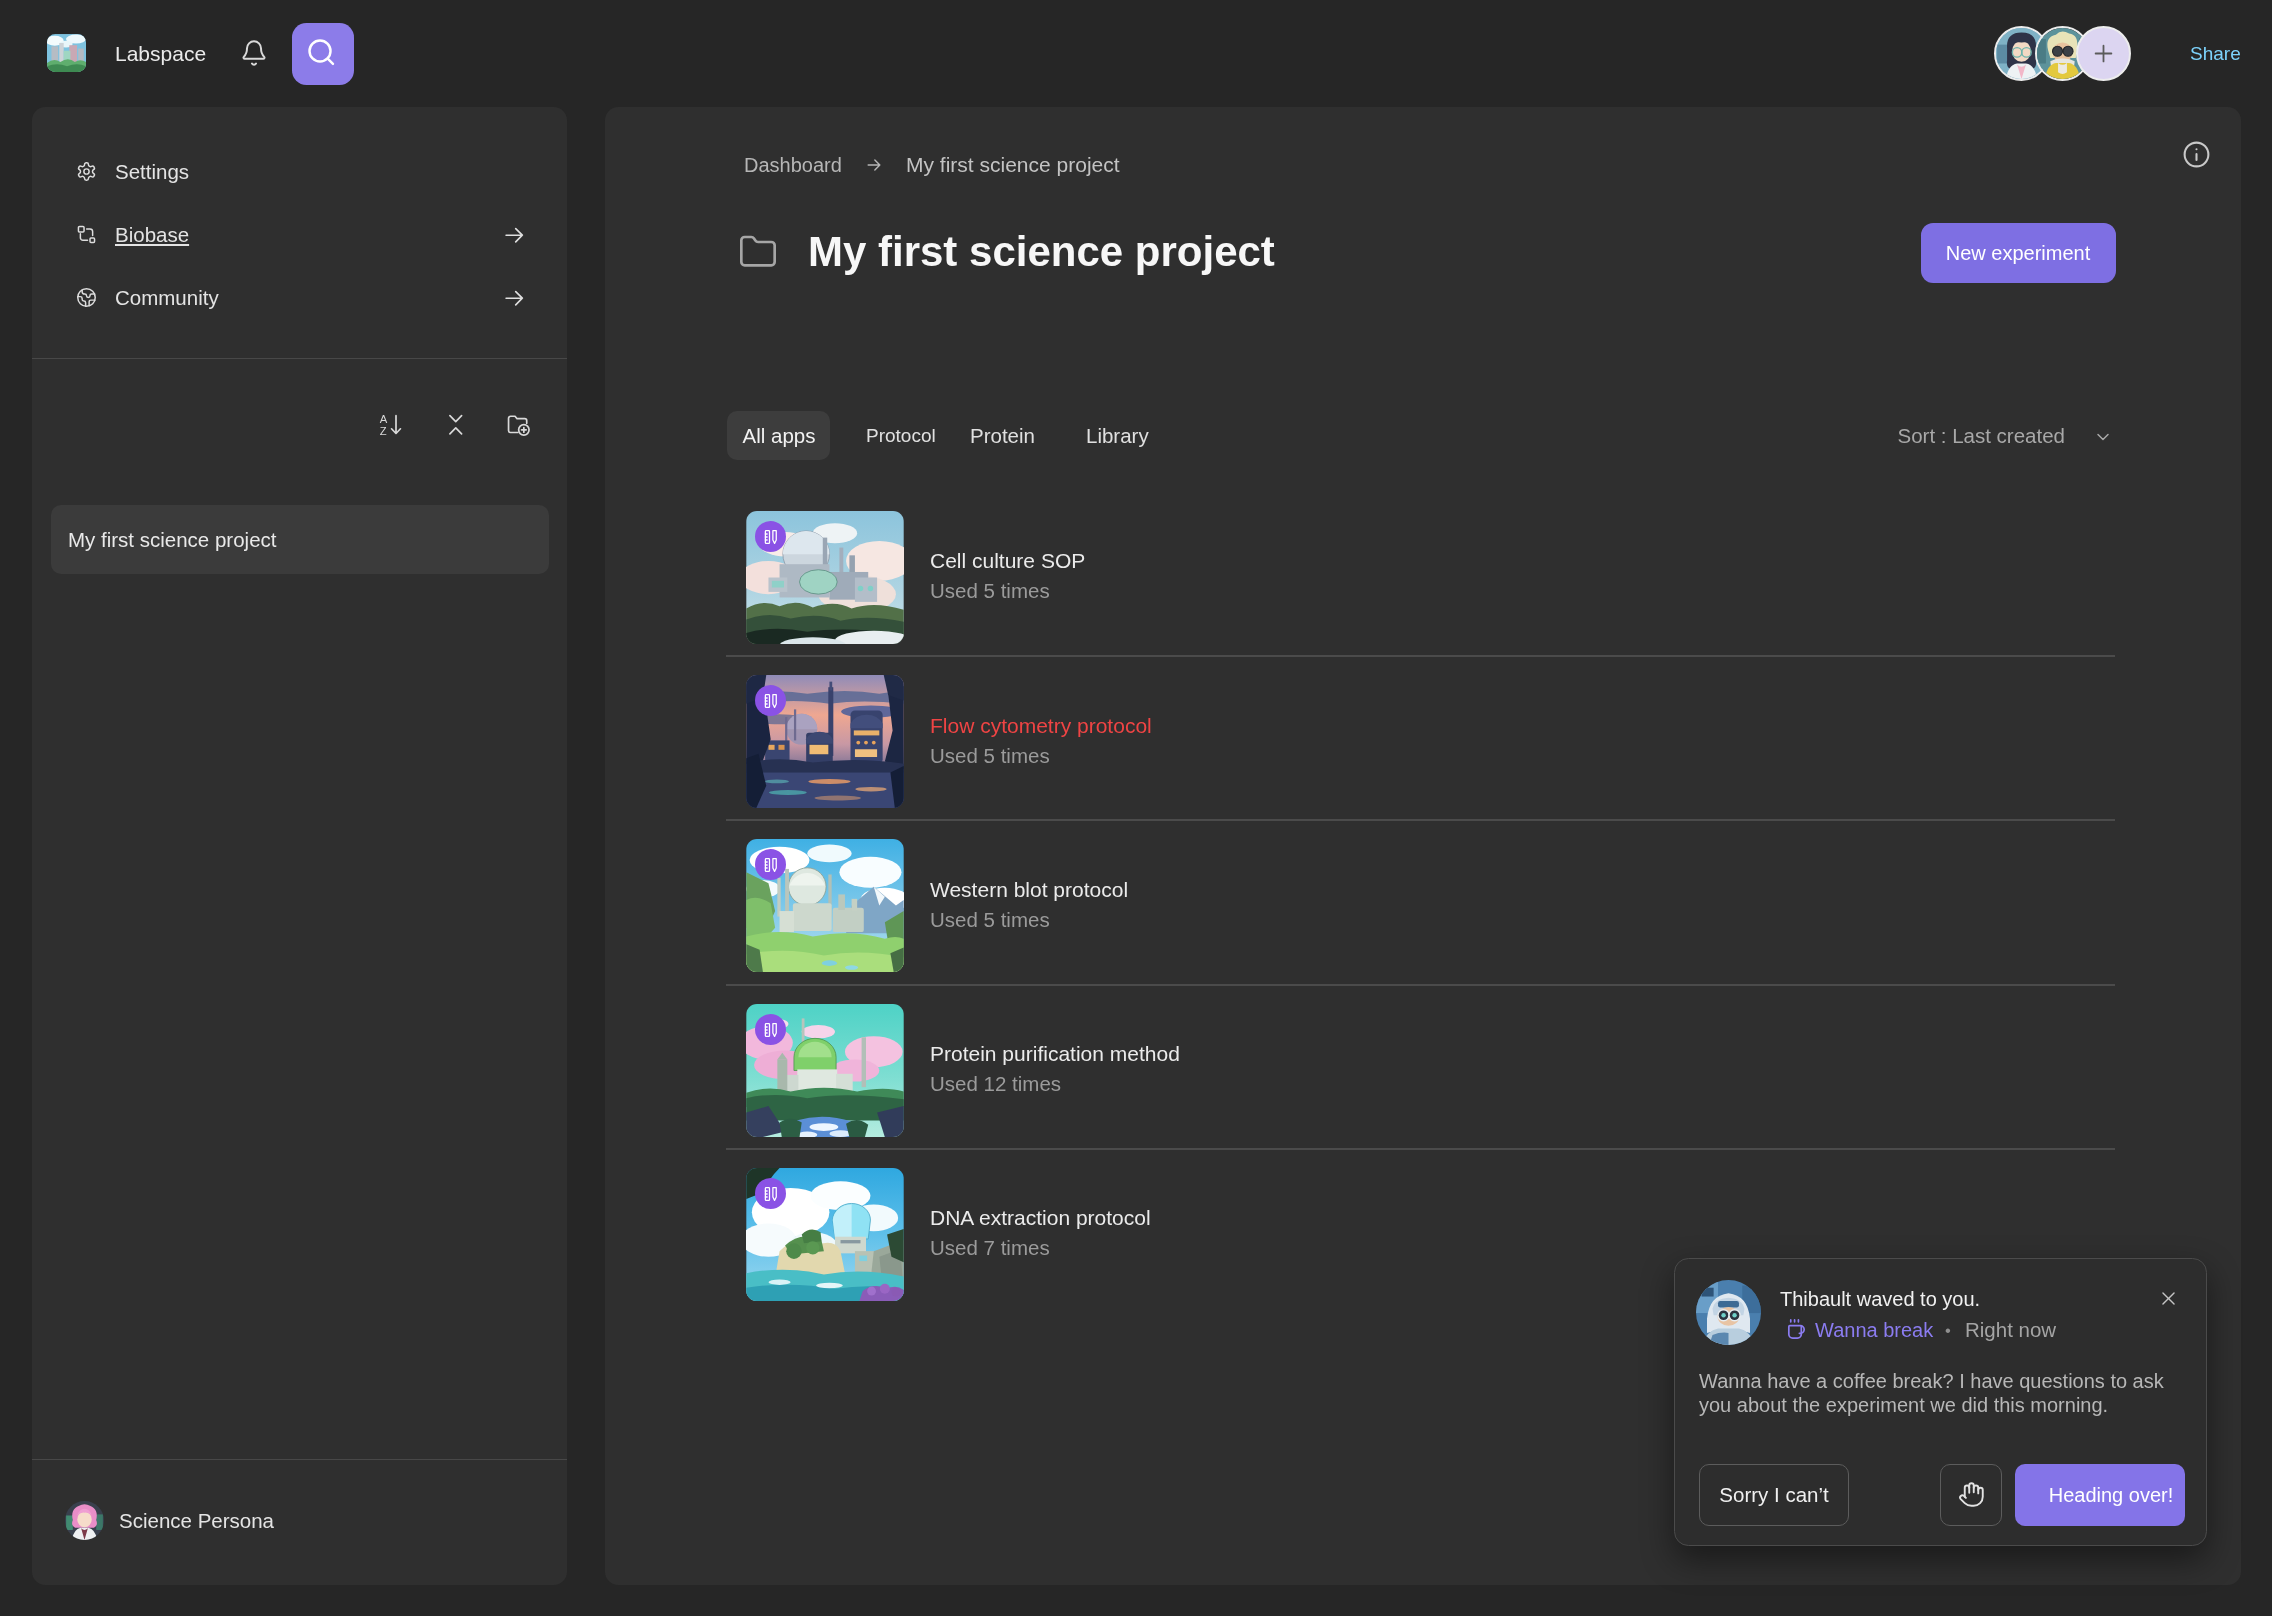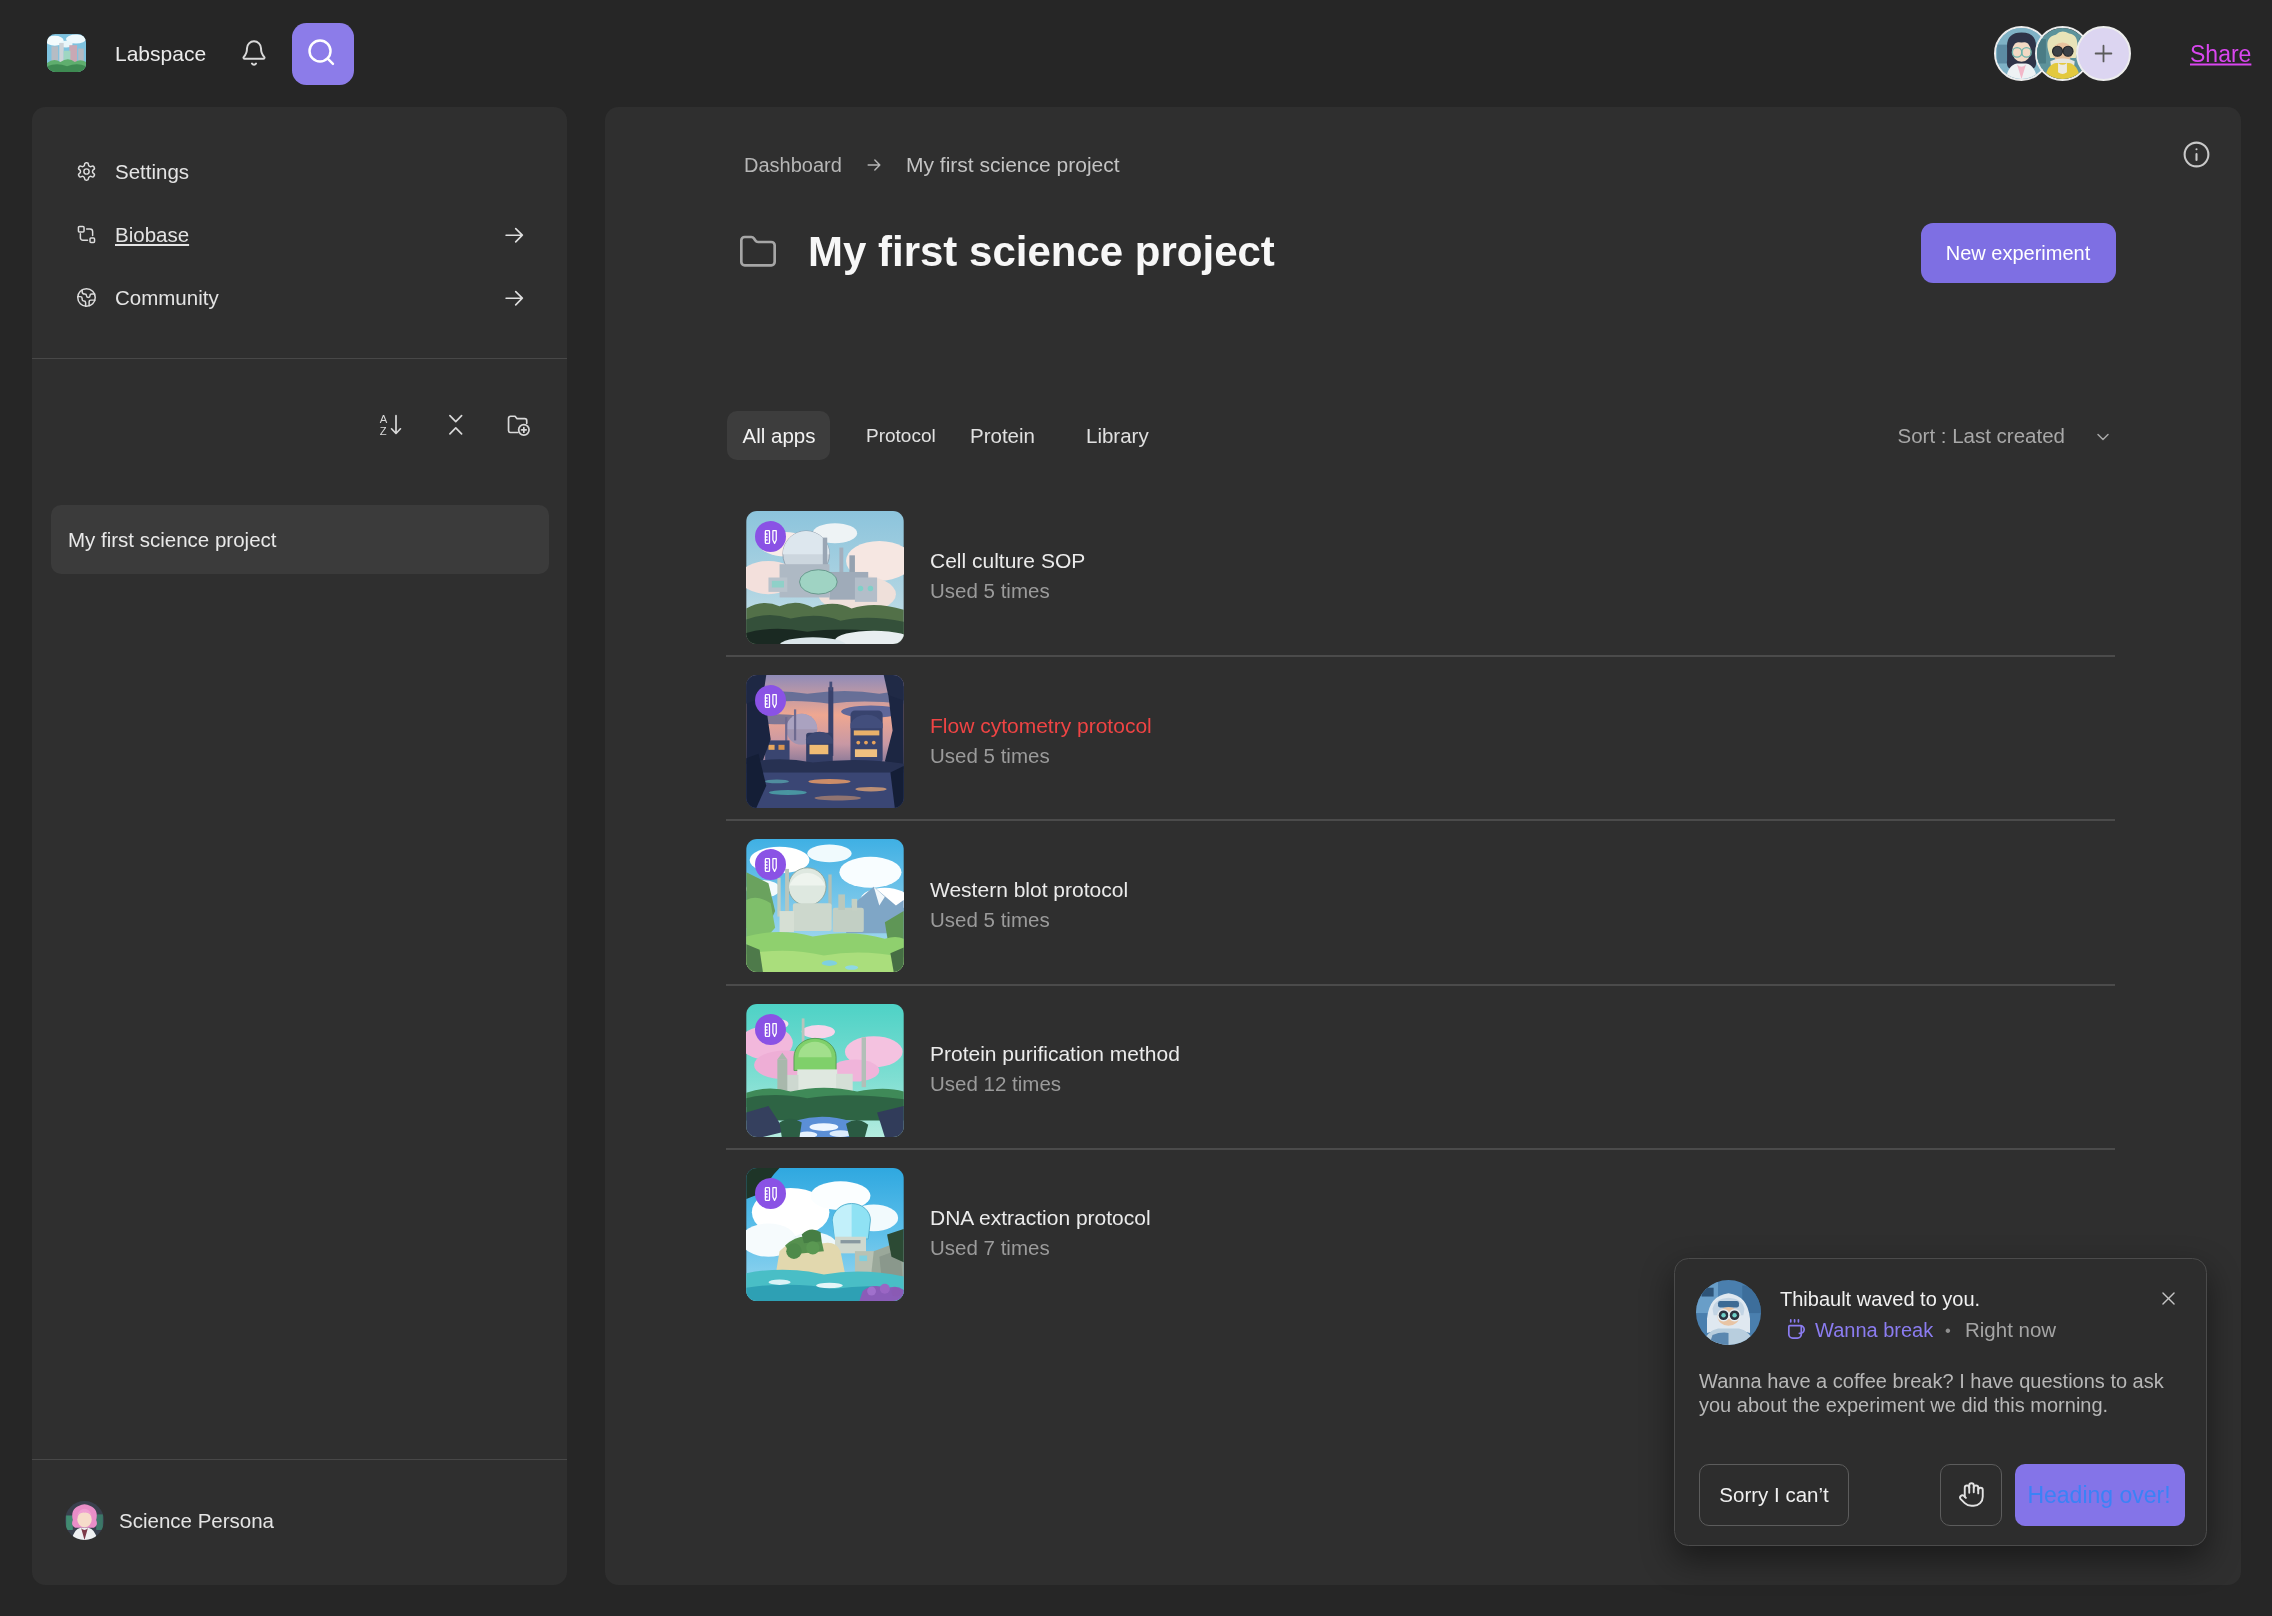--- a/index.html
+++ b/index.html
@@ -78,7 +78,7 @@
         <path d="M12 5v14M5 12h14"></path>
       </svg>
     </div>
-    <div class="p vc" style="left:2190px;top:54px;font-size:23px;color:#d946ef;text-decoration:underline;">Share</div>
+    <div class="p vc" style="left:2190px;top:54px;font-size:19px;color:#7dd3fc;">Share</div>
   </div>
 
   <div class="panel" id="sidebar" style="left:32px;top:107px;width:535px;height:1478px;">

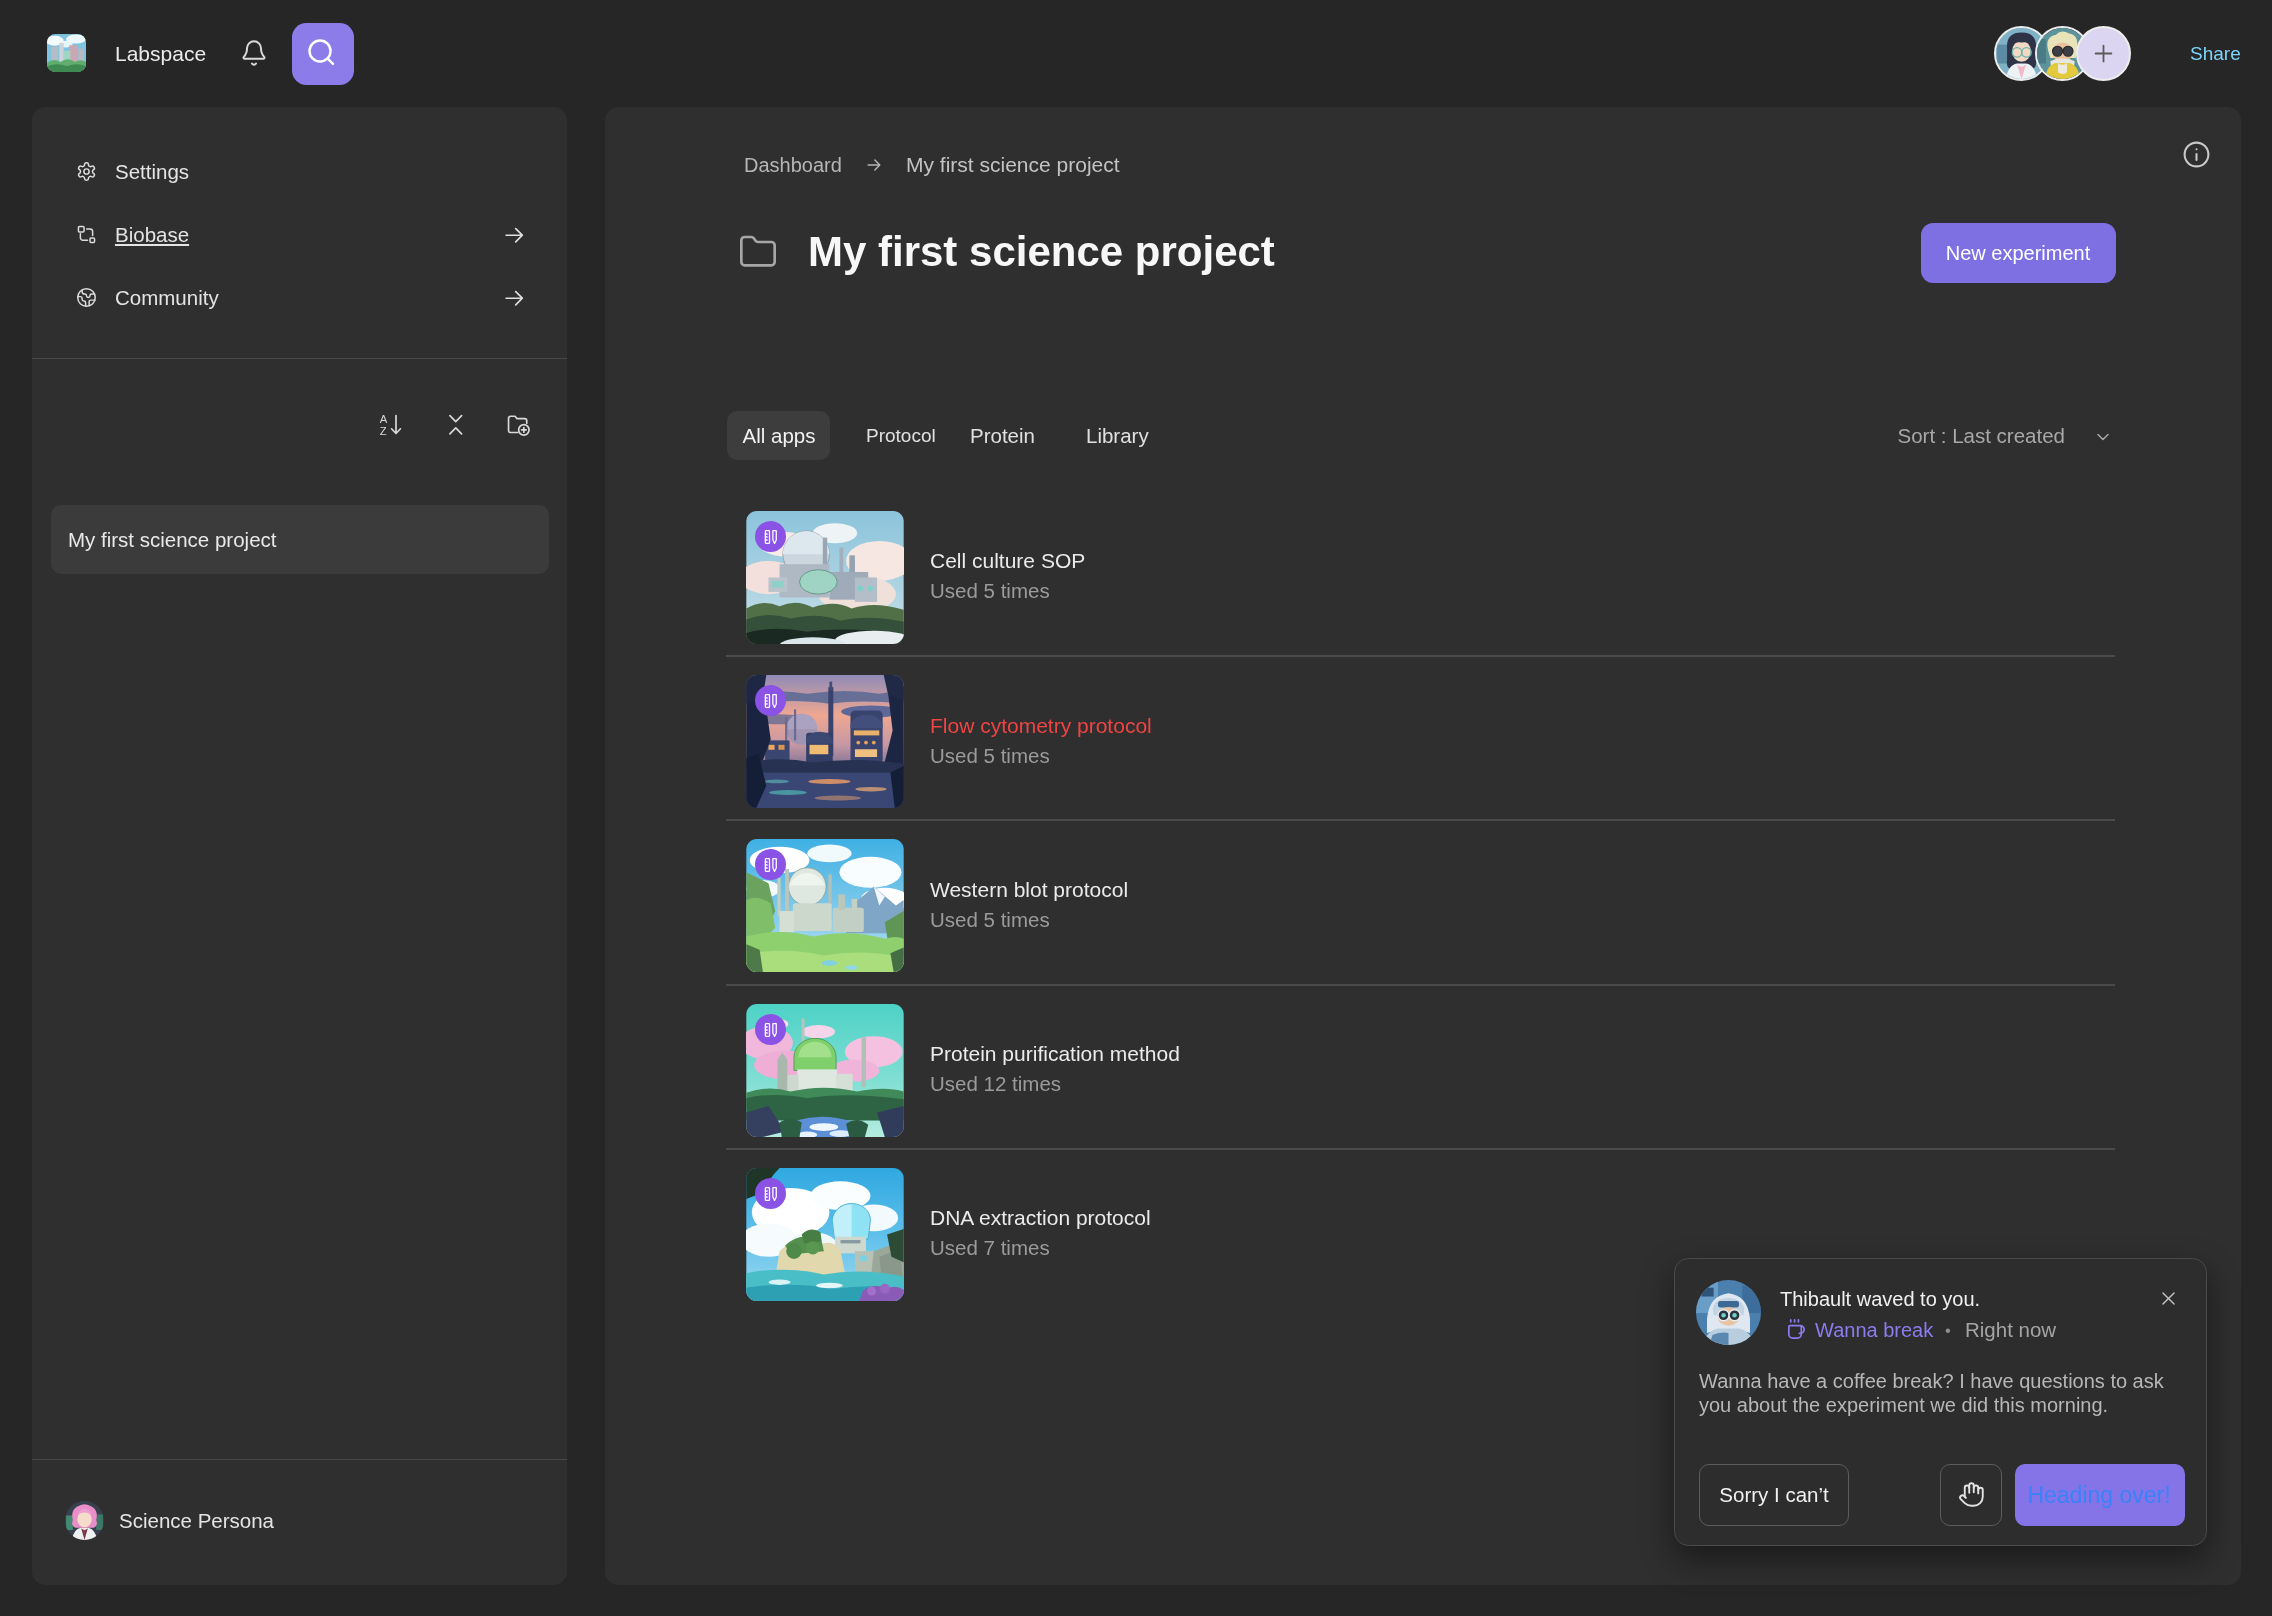--- a/index.html
+++ b/index.html
@@ -486,7 +486,7 @@
       <path d="M18 8a2 2 0 1 1 4 0v6a8 8 0 0 1-8 8h-2c-2.8 0-4.5-.86-5.99-2.34l-3.6-3.6a2 2 0 0 1 2.83-2.82L7 15"></path>
     </svg>
     <div class="p" style="left:340px;top:205px;width:170px;height:62px;border-radius:10px;background:#8474e8;"></div>
-    <div class="p vc" style="left:424px;top:236px;transform:translate(-50%,-50%);font-size:23px;color:#3b82f6;">Heading over!</div>
+    <div class="p vc" style="left:436px;top:236px;transform:translate(-50%,-50%);font-size:20px;color:#ffffff;">Heading over!</div>
   </div>
 
 </div>

